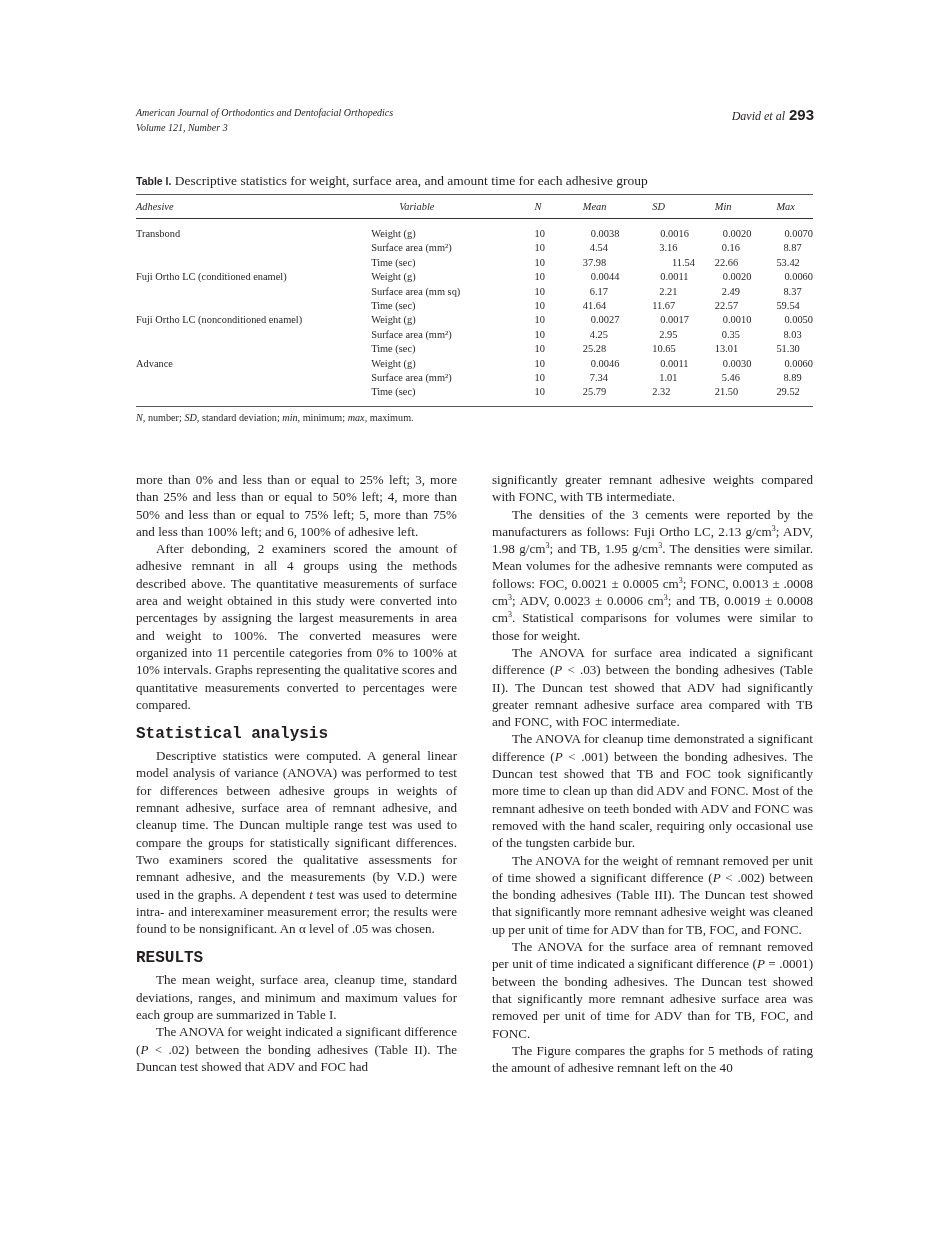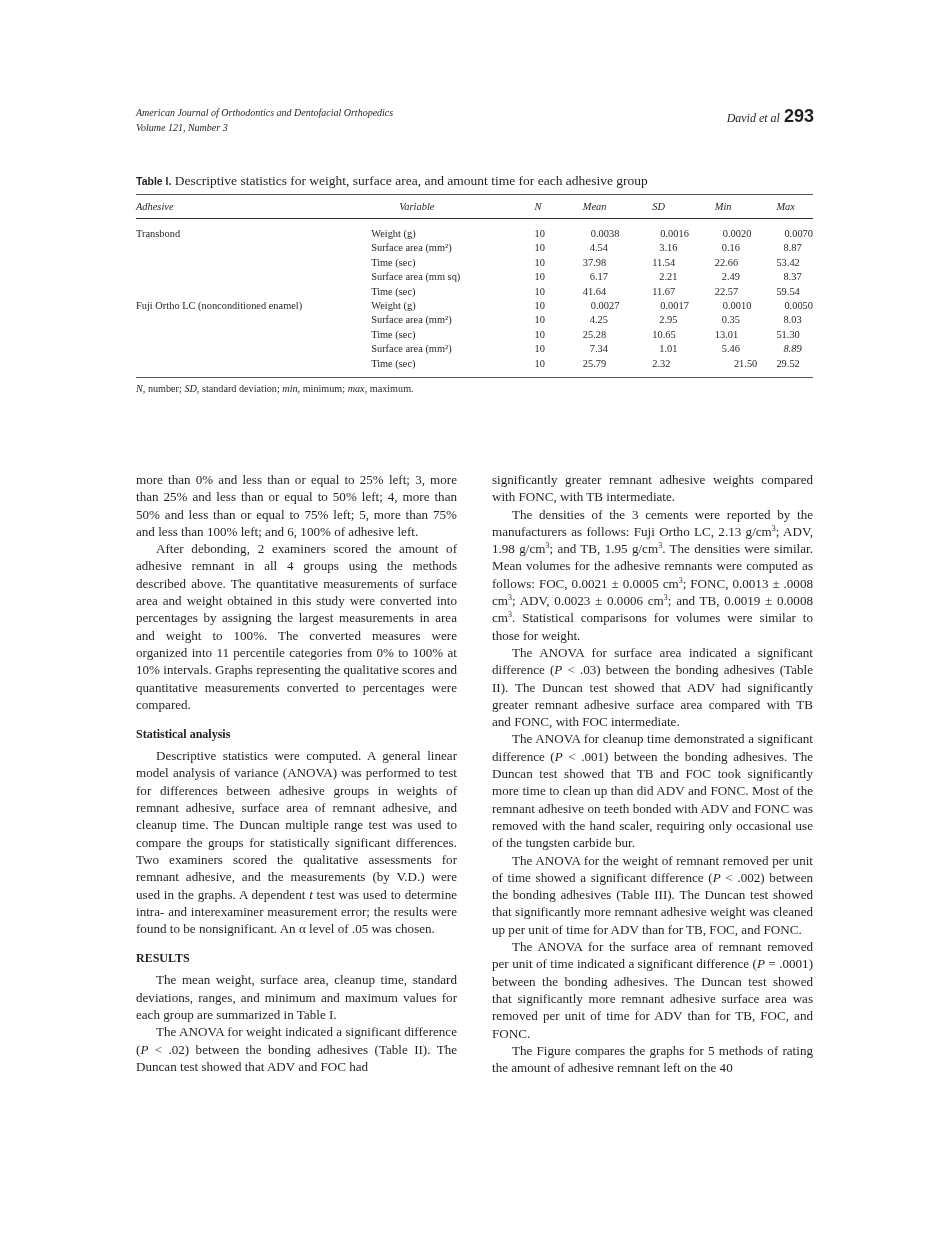--- a/index.html
+++ b/index.html
@@ -8,7 +8,7 @@
   .header-left { position: absolute; left: 136px; top: 106px; font-style: italic; font-size: 10px; line-height: 14.5px; }
   .header-right { position: absolute; right: 136px; top: 106px; font-size: 12px; }
   .header-right .auth { font-style: italic; }
-  .header-right .pg { font-family: "Liberation Sans", "DejaVu Sans", sans-serif; font-weight: bold; margin-left: 4px; font-size: 18px; text-align: center; }
+  .header-right .pg { font-family: "Liberation Sans", "DejaVu Sans", sans-serif; font-weight: bold; margin-left: 4px; font-size: 15px; text-align: center; }
 
   .table-block { position: absolute; left: 136px; top: 173px; width: 677px; }
   .table-title { font-size: 13.5px; margin-bottom: 5px; }

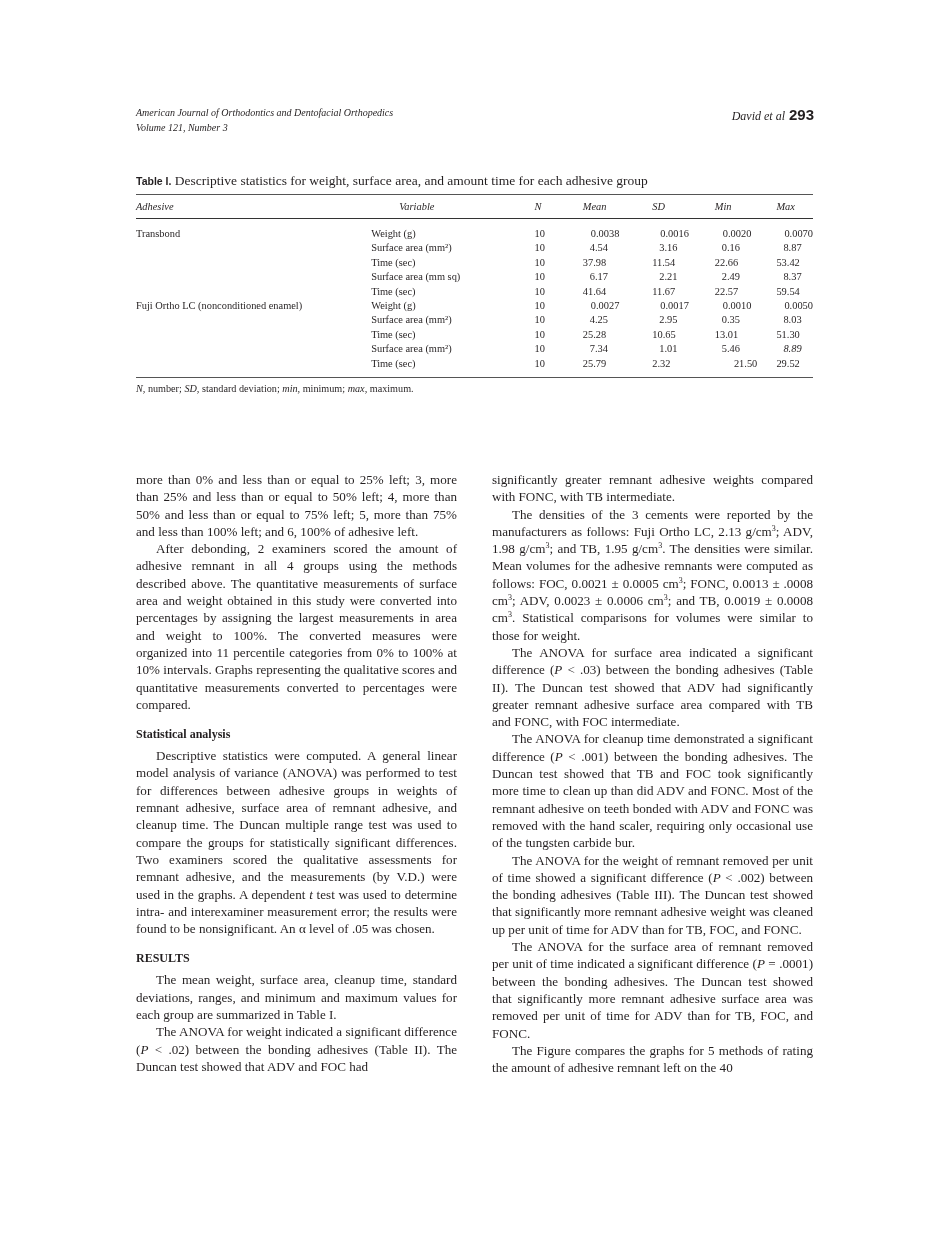--- a/index.html
+++ b/index.html
@@ -90,7 +90,7 @@
           <td>Time (sec)</td>
           <td>10</td>
           <td style="padding-left: 0px;">37.98</td>
-          <td style="padding-left: 0px;">11.54</td>
+          <td style="padding-left: 0px; text-align: center;">11.54</td>
           <td style="padding-left: 0px;">22.66</td>
           <td style="padding-left: 0px;">53.42</td>
         </tr>

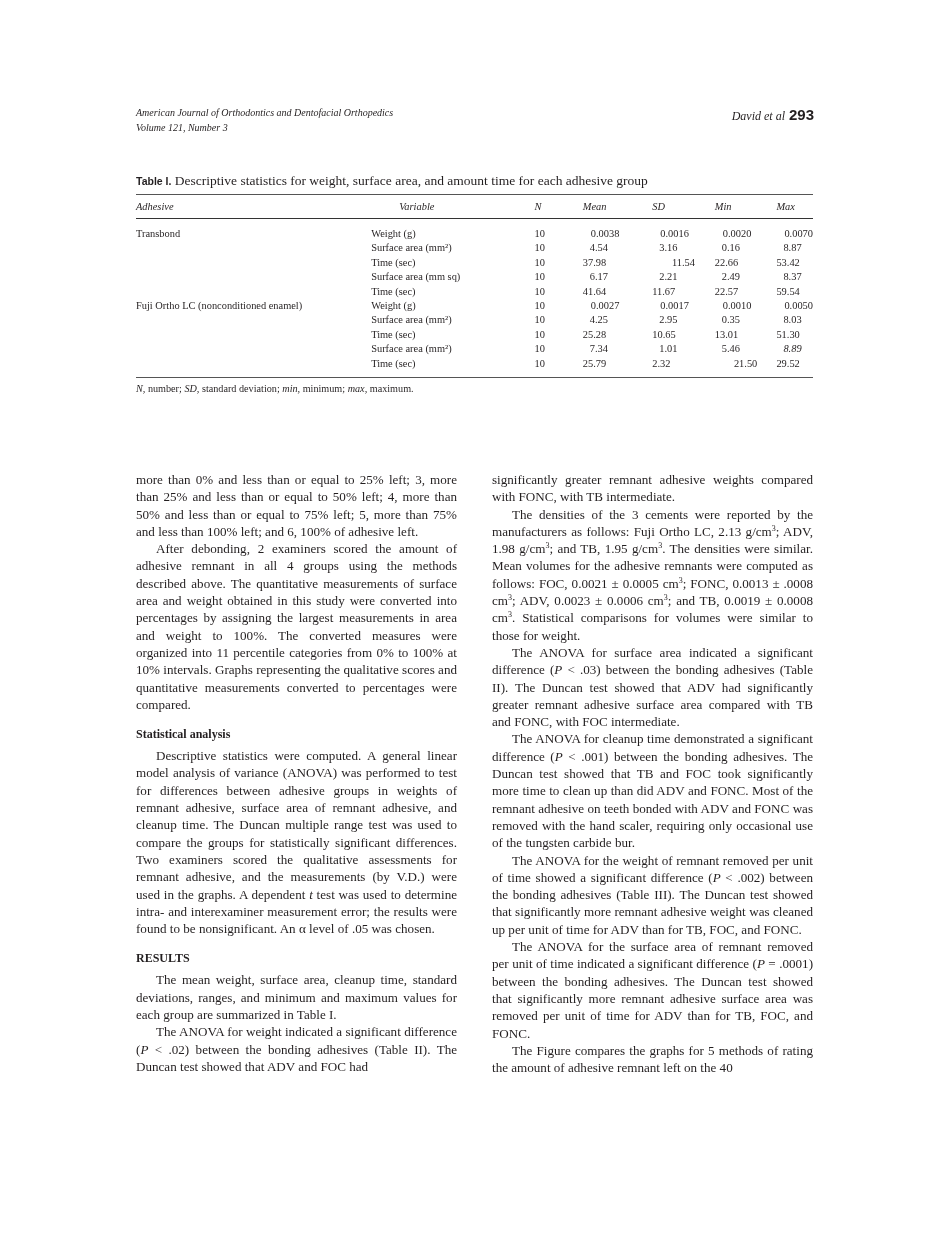--- a/index.html
+++ b/index.html
@@ -95,6 +95,15 @@
           <td style="padding-left: 0px;">53.42</td>
         </tr>
         <tr>
+          <td>Fuji Ortho LC (conditioned enamel)</td>
+          <td>Weight (g)</td>
+          <td>10</td>
+          <td style="padding-left: 8px;">0.0044</td>
+          <td style="padding-left: 8px;">0.0011</td>
+          <td style="padding-left: 8px;">0.0020</td>
+          <td style="padding-left: 8px;">0.0060</td>
+        </tr>
+        <tr>
           <td></td>
           <td>Surface area (mm sq)</td>
           <td>10</td>

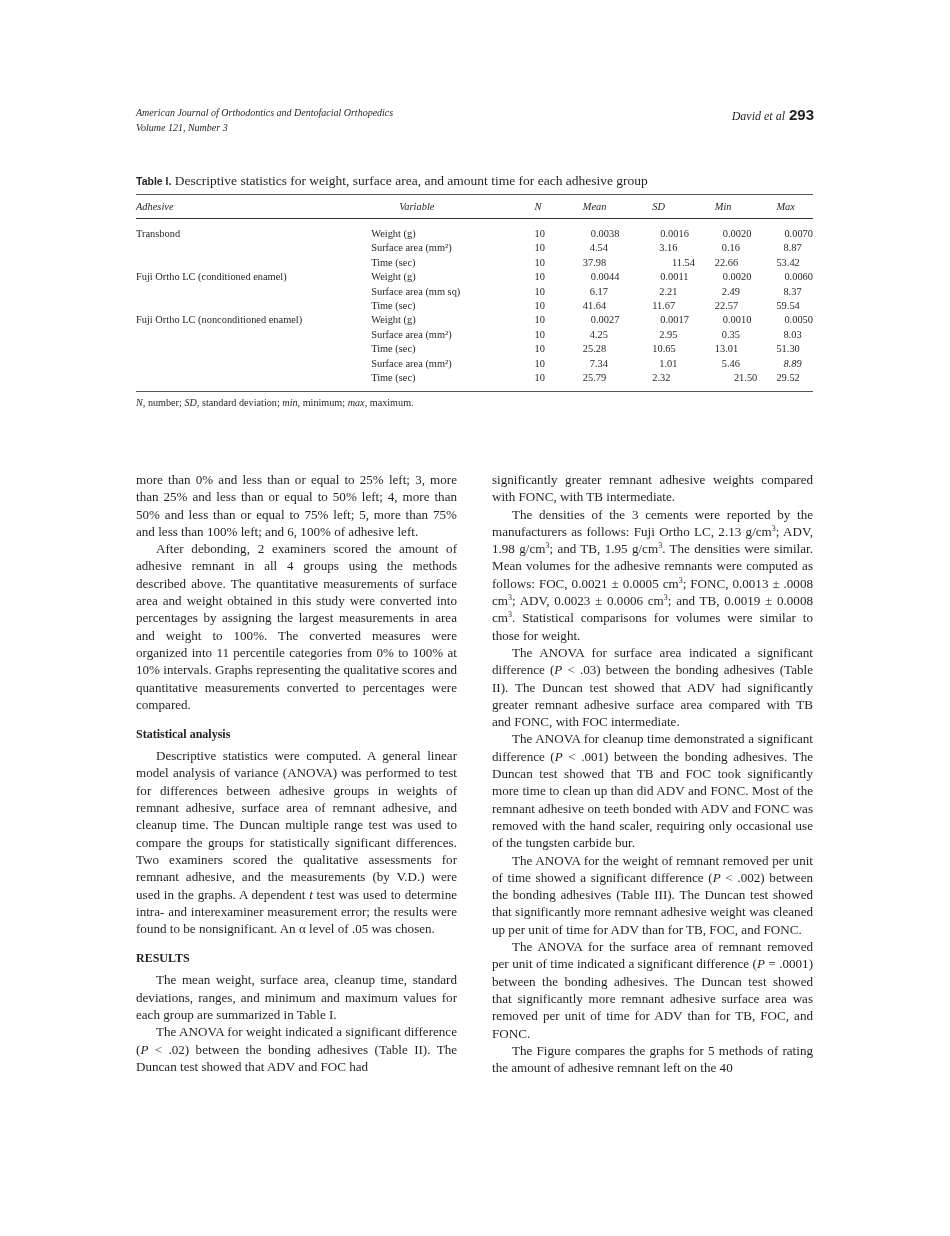--- a/index.html
+++ b/index.html
@@ -149,6 +149,15 @@
           <td style="padding-left: 0px;">51.30</td>
         </tr>
         <tr>
+          <td>Advance</td>
+          <td>Weight (g)</td>
+          <td>10</td>
+          <td style="padding-left: 8px;">0.0046</td>
+          <td style="padding-left: 8px;">0.0011</td>
+          <td style="padding-left: 8px;">0.0030</td>
+          <td style="padding-left: 8px;">0.0060</td>
+        </tr>
+        <tr>
           <td></td>
           <td>Surface area (mm²)</td>
           <td>10</td>

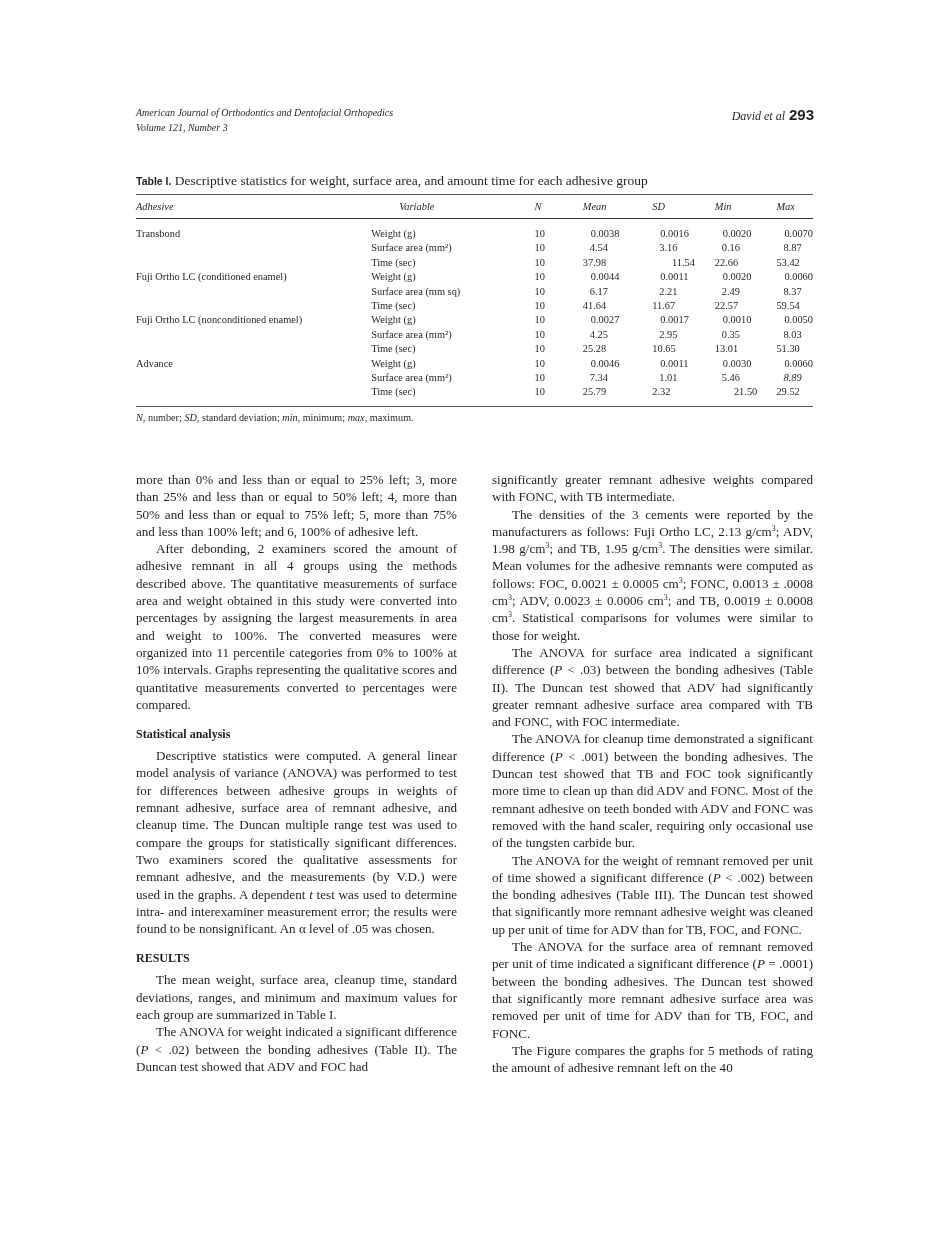--- a/index.html
+++ b/index.html
@@ -164,7 +164,7 @@
           <td style="padding-left: 7px;">7.34</td>
           <td style="padding-left: 7px;">1.01</td>
           <td style="padding-left: 7px;">5.46</td>
-          <td style="padding-left: 7px; font-style: italic;">8.89</td>
+          <td style="padding-left: 7px;">8.89</td>
         </tr>
         <tr>
           <td></td>

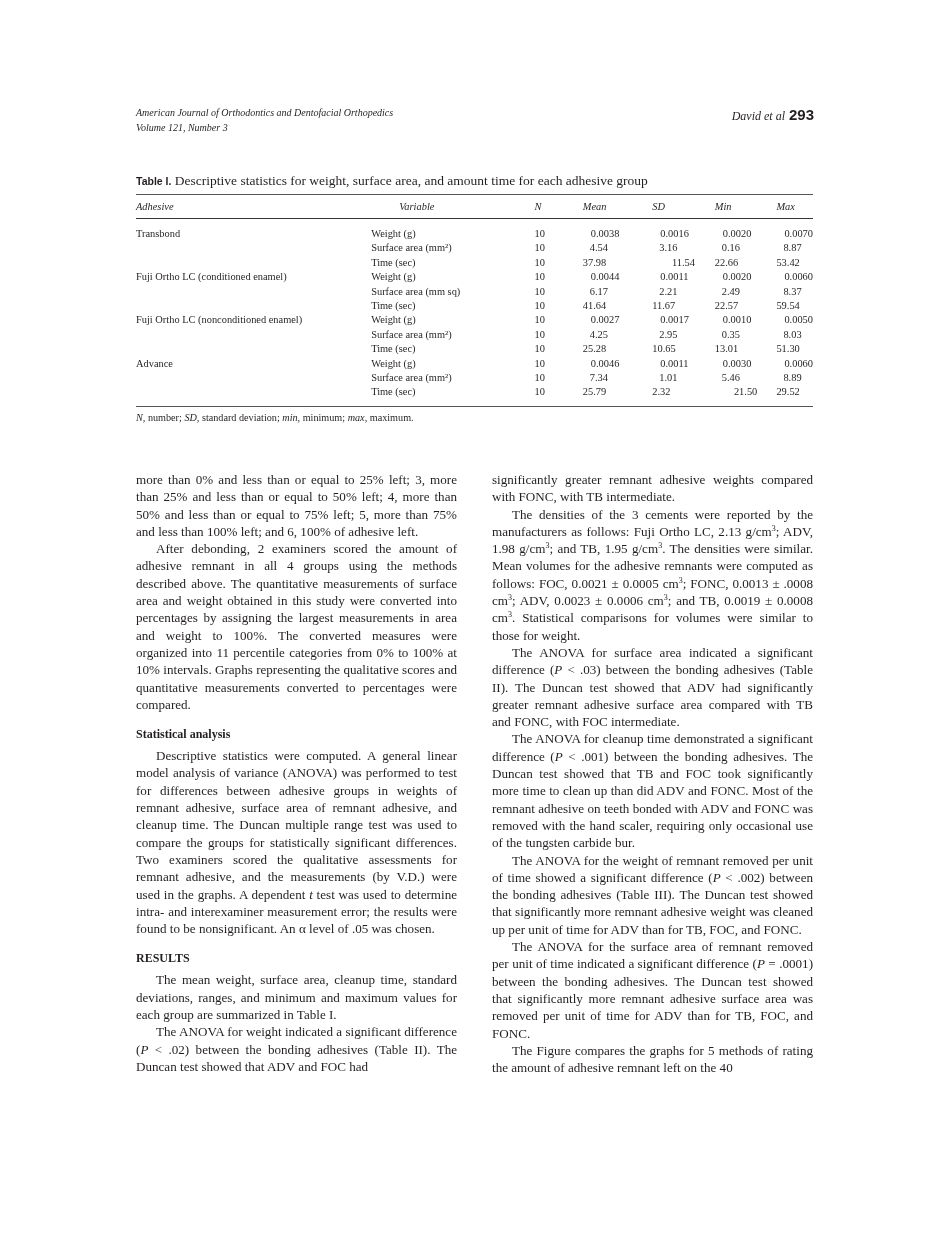--- a/index.html
+++ b/index.html
@@ -172,7 +172,7 @@
           <td>10</td>
           <td style="padding-left: 0px;">25.79</td>
           <td style="padding-left: 0px;">2.32</td>
-          <td style="padding-left: 0px; text-align: center;">21.50</td>
+          <td style="padding-left: 0px;">21.50</td>
           <td style="padding-left: 0px;">29.52</td>
         </tr>
       </tbody>

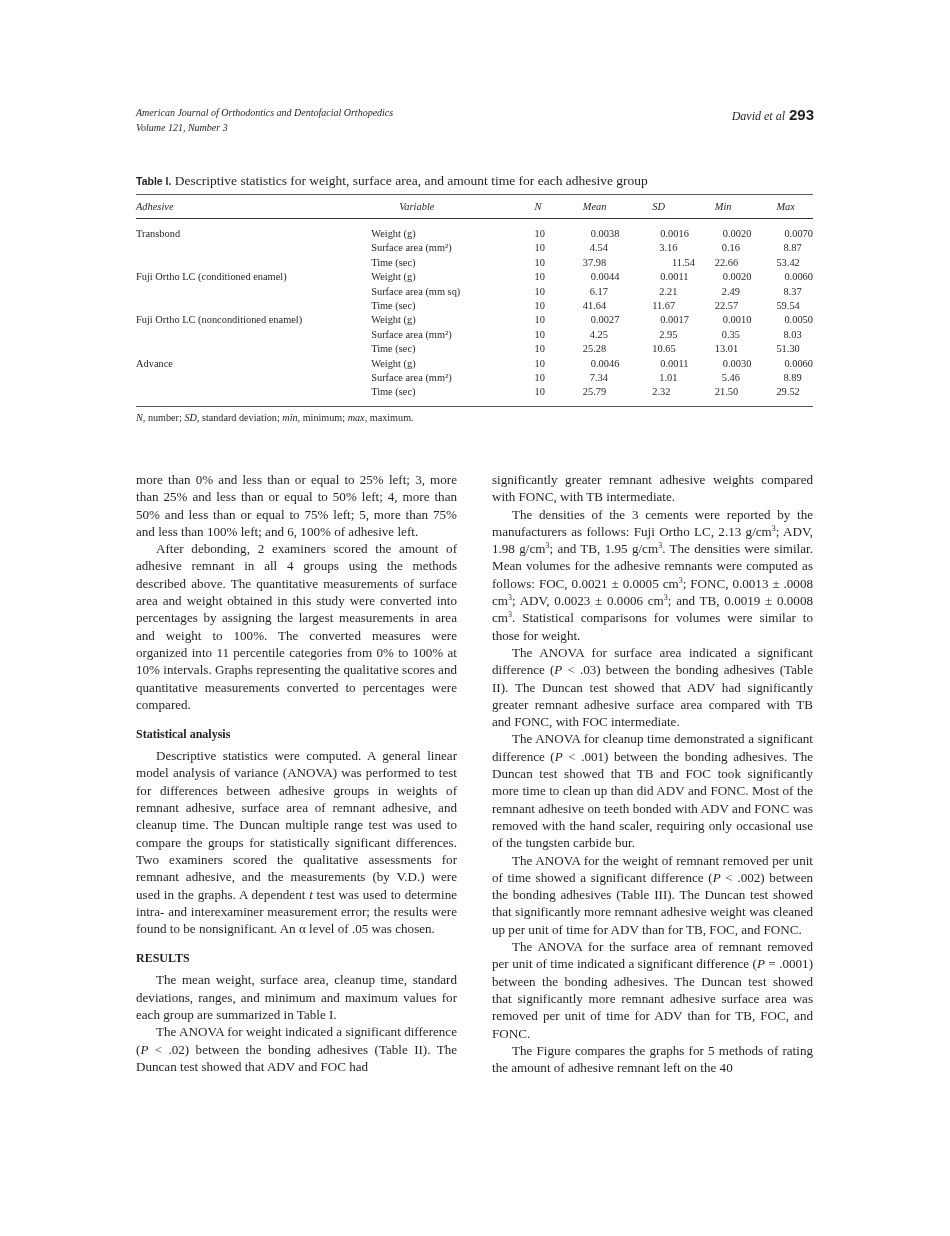--- a/index.html
+++ b/index.html
@@ -35,7 +35,7 @@
   .col.right { left: 492px; }
   .col p { margin: 0; text-indent: 20px; }
   .col p.noindent { text-indent: 0; }
-  .col h3 { font-family: Liberation Serif, serif; font-weight: bold; font-size: 12px; margin: 12px 0 4px 0; line-height: 18px; }
+  .col h3 { font-family: Liberation Mono, monospace; font-weight: bold; font-size: 16px; margin: 12px 0 4px 0; line-height: 18px; }
   sup { font-size: 8px; line-height: 0; }
 </style>
 </head>

